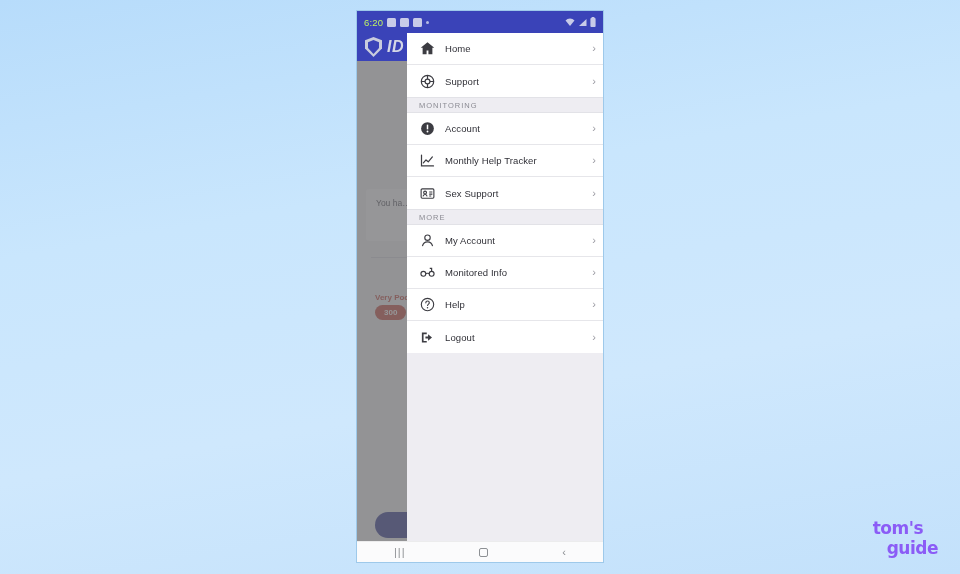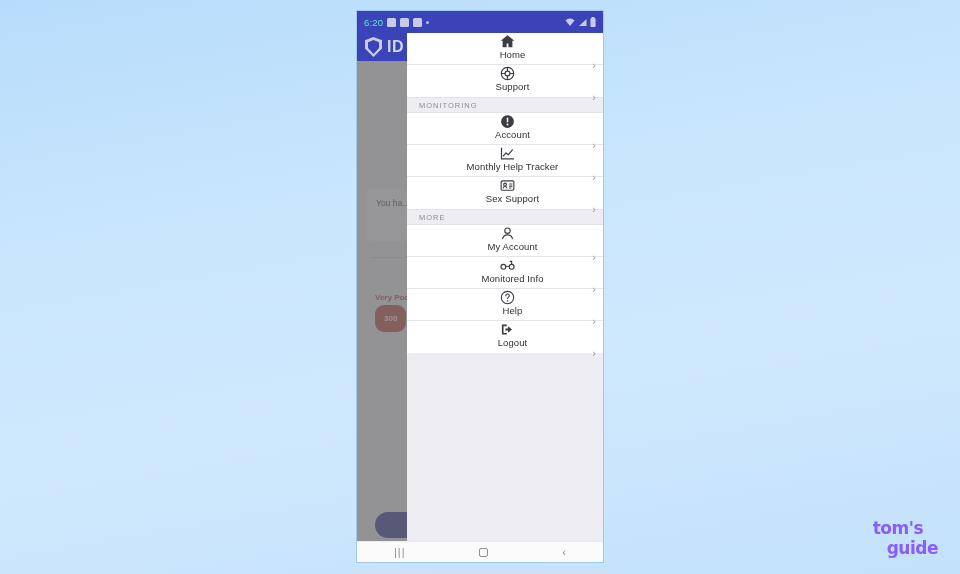--- a/index.html
+++ b/index.html
@@ -30,7 +30,7 @@
     background: #3a43b8;
     display: flex; align-items: center;
     padding: 0 7px;
-    color: #5eead4;
+    color: #bef264;
   }
   #status-left { display: flex; align-items: center; gap: 4px; }
   #clock { font-size: 9.5px; letter-spacing: .2px; }

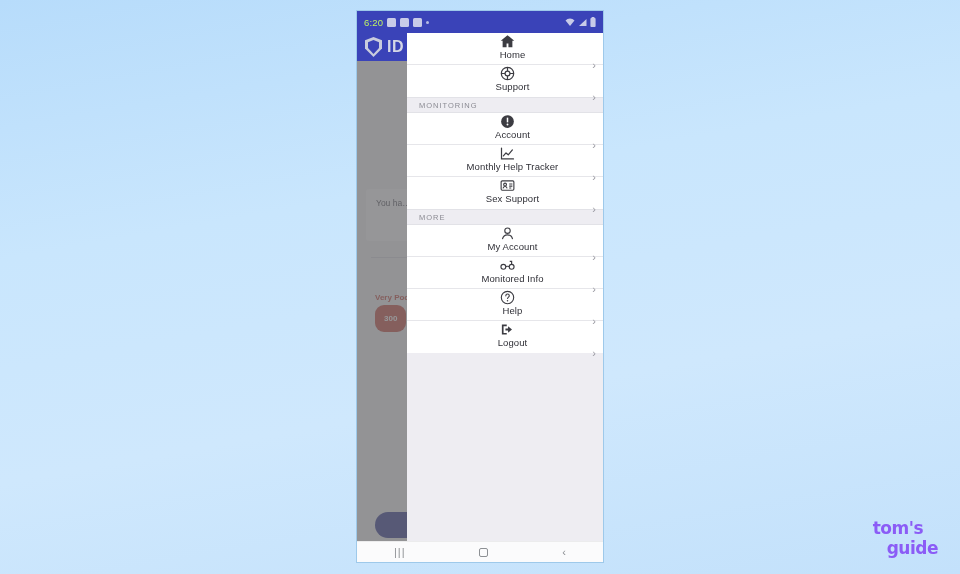--- a/index.html
+++ b/index.html
@@ -68,7 +68,7 @@
     background: #3a43b8;
     clip-path: polygon(50% 0%, 100% 16%, 100% 58%, 50% 100%, 0% 58%, 0% 16%);
   }
-  #app-logo-text { color: #d4d7e6; font-size: 16px; font-weight: bold; letter-spacing: .5px; }
+  #app-logo-text { color: #d4d7e6; font-size: 16px; font-weight: bold; letter-spacing: .5px; font-style: italic; }
 
   #app-body { position: relative; height: 482px; background: #f2f2f5; }
   #notice-card {

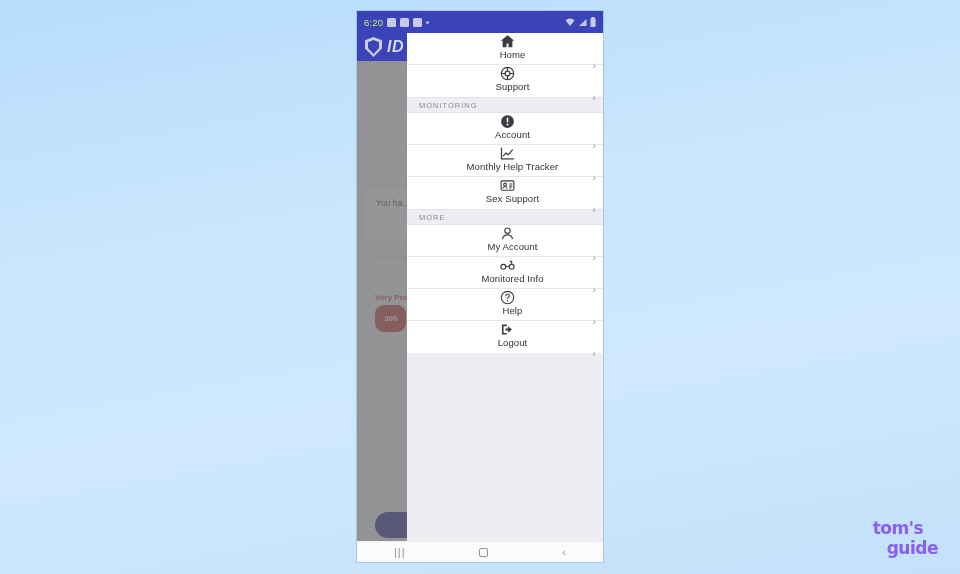--- a/index.html
+++ b/index.html
@@ -124,7 +124,6 @@
     padding: 0 9px 0 12px;
     border-bottom: 1px solid #e6e6ea;
     background: #ffffff;
-    flex-direction: column;
   }
   .menu-row:last-child { border-bottom: none; }
   .m-icon {

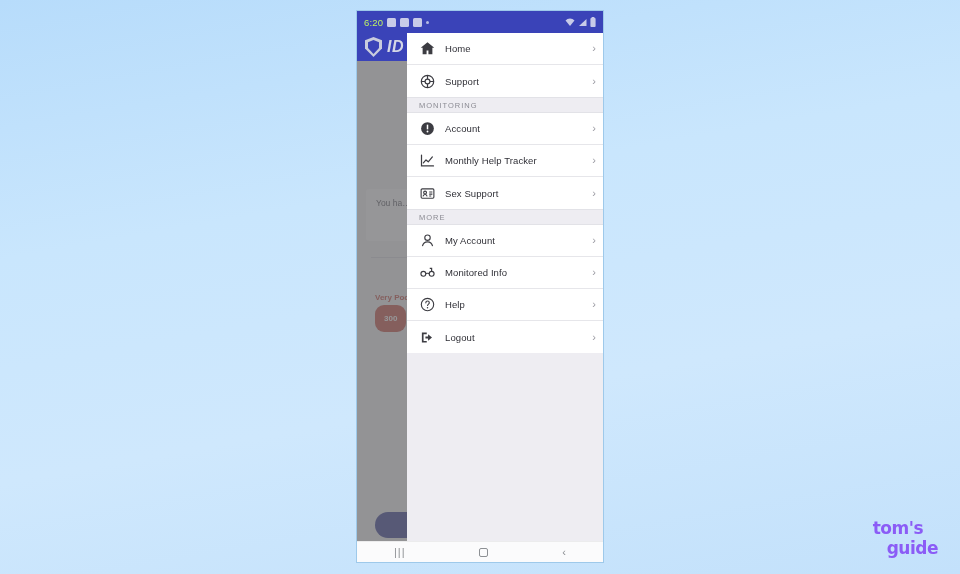--- a/index.html
+++ b/index.html
@@ -91,7 +91,7 @@
     position: absolute; left: 18px; top: 244px;
     background: #c0392b; color: #fff;
     font-size: 8px; font-weight: bold;
-    padding: 9px 9px; border-radius: 9px;
+    padding: 3px 9px; border-radius: 9px;
   }
   #btn-primary {
     position: absolute; left: 18px; top: 451px;

